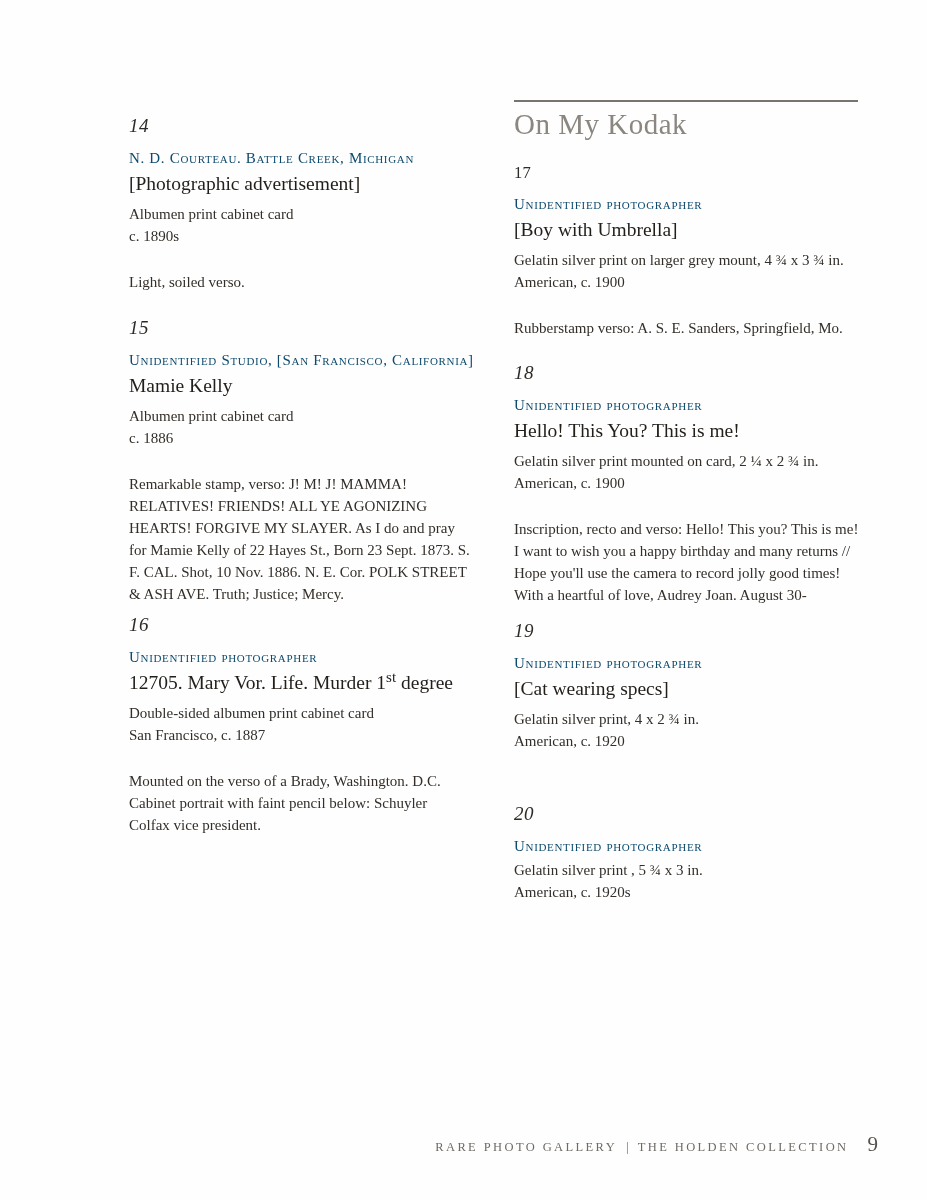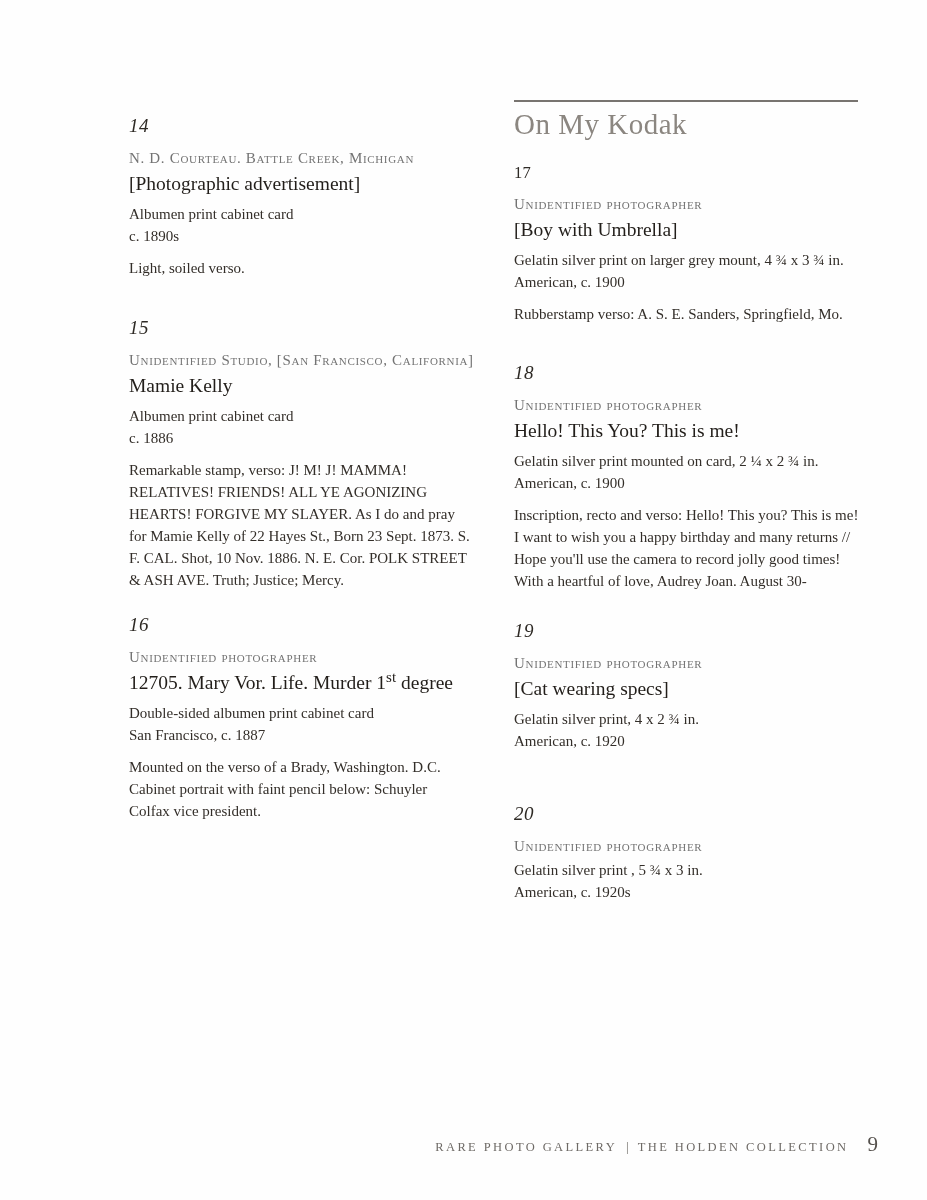--- a/index.html
+++ b/index.html
@@ -31,7 +31,7 @@
     font-variant: small-caps;
     font-size: 15px;
     letter-spacing: 0.045em;
-    color: #737373;
+    color: #0c4a6e;
     white-space: nowrap;
     margin-bottom: 3px;
     line-height: 20px;

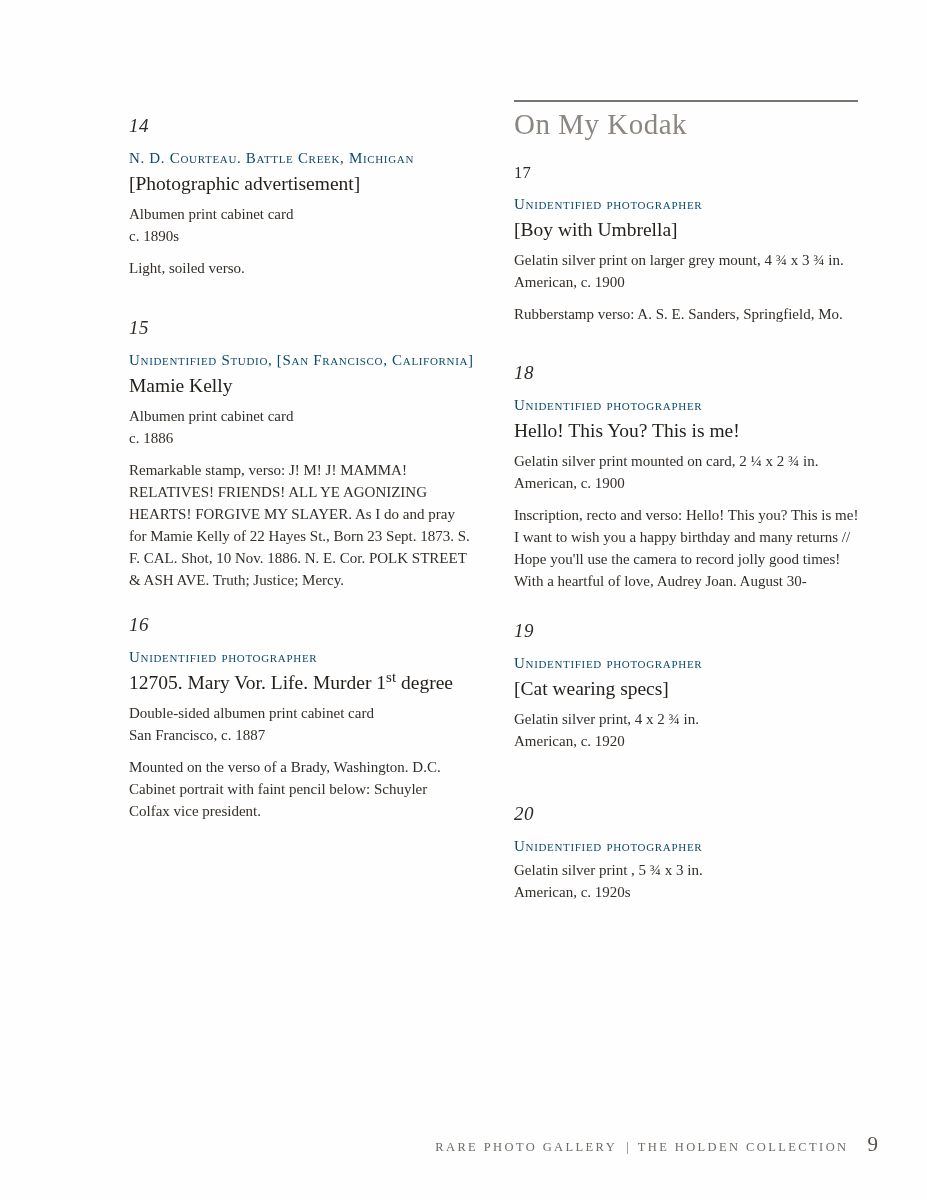--- a/index.html
+++ b/index.html
@@ -55,7 +55,7 @@
   }
 
   .note {
-    margin-top: 10px;
+    margin-top: 24px;
     font-size: 15px;
     line-height: 22px;
     color: #332e29;

